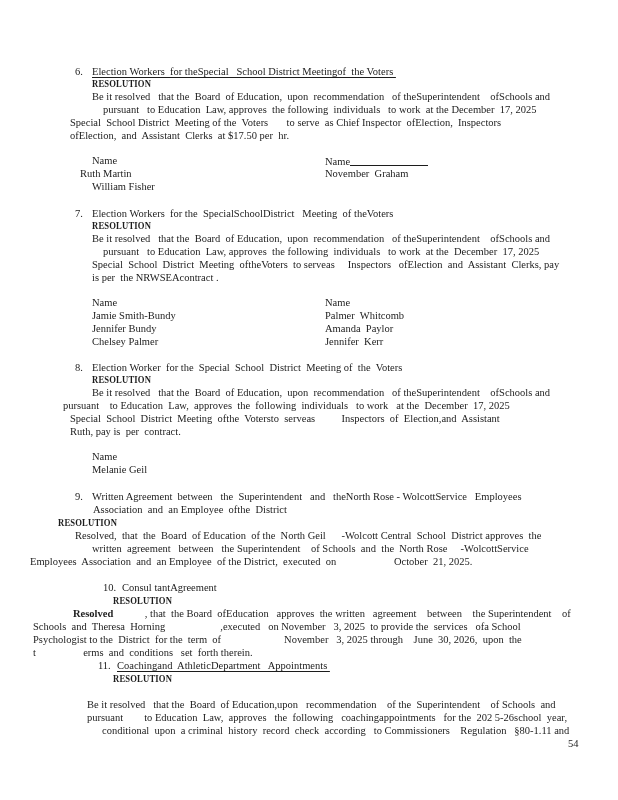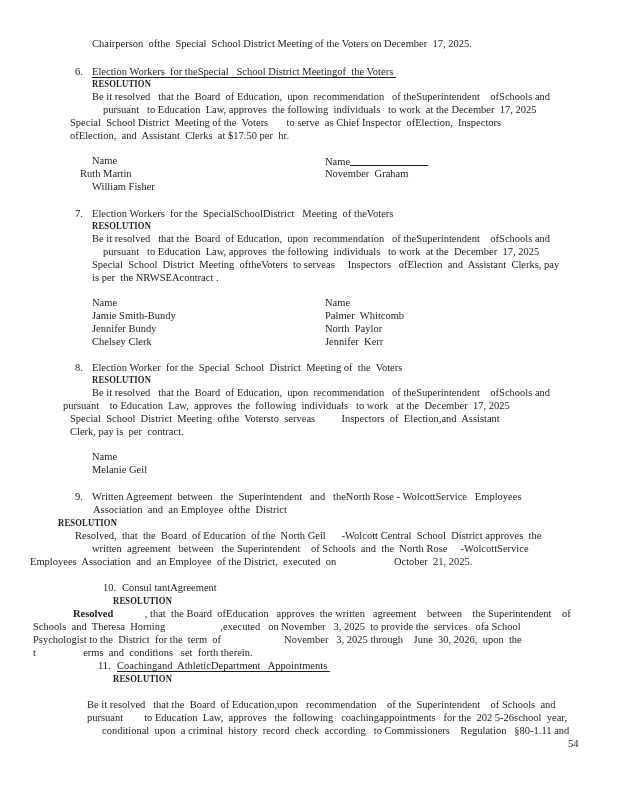--- a/index.html
+++ b/index.html
@@ -44,7 +44,6 @@
 
 <div class="page">
 
-  <div class="ln" style="left:92px; top:38px">Chairperson  ofthe  Special  School District Meeting of the Voters on December  17, 2025.</div>
 
   <section>
     <div class="ln" style="left:75px; top:66px">6.</div>

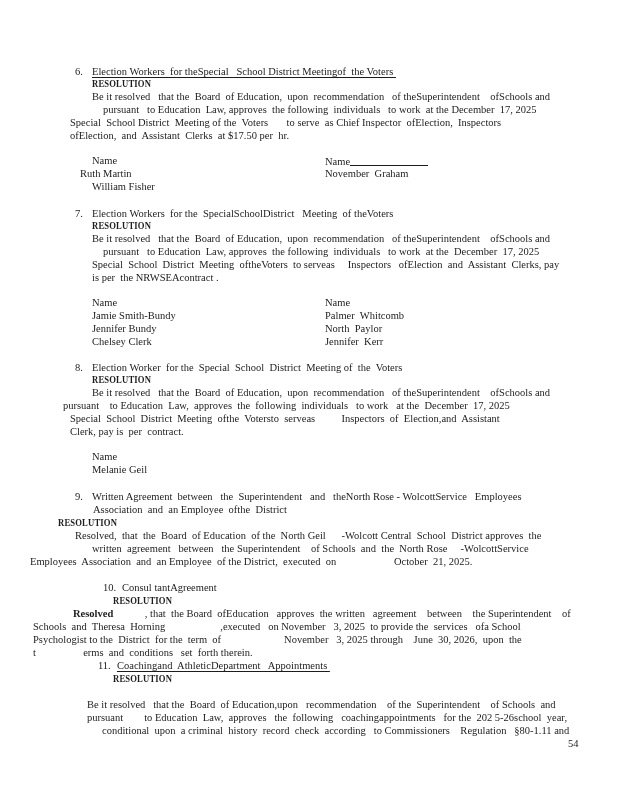--- a/index.html
+++ b/index.html
@@ -75,7 +75,7 @@
     <div class="ln" style="left:92px; top:310px">Jamie Smith-Bundy</div>
     <div class="ln" style="left:325px; top:310px">Palmer  Whitcomb</div>
     <div class="ln" style="left:92px; top:323px">Jennifer Bundy</div>
-    <div class="ln" style="left:325px; top:323px">North  Paylor</div>
+    <div class="ln" style="left:325px; top:323px">Amanda  Paylor</div>
     <div class="ln" style="left:92px; top:336px">Chelsey Clerk</div>
     <div class="ln" style="left:325px; top:336px">Jennifer  Kerr</div>
   </section>

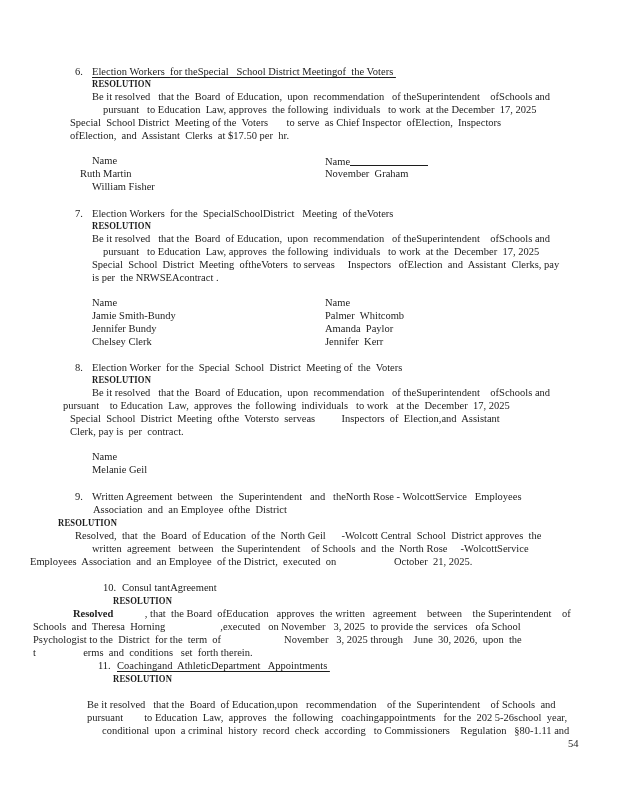--- a/index.html
+++ b/index.html
@@ -76,7 +76,7 @@
     <div class="ln" style="left:325px; top:310px">Palmer  Whitcomb</div>
     <div class="ln" style="left:92px; top:323px">Jennifer Bundy</div>
     <div class="ln" style="left:325px; top:323px">Amanda  Paylor</div>
-    <div class="ln" style="left:92px; top:336px">Chelsey Clerk</div>
+    <div class="ln" style="left:92px; top:336px">Chelsey Palmer</div>
     <div class="ln" style="left:325px; top:336px">Jennifer  Kerr</div>
   </section>
 

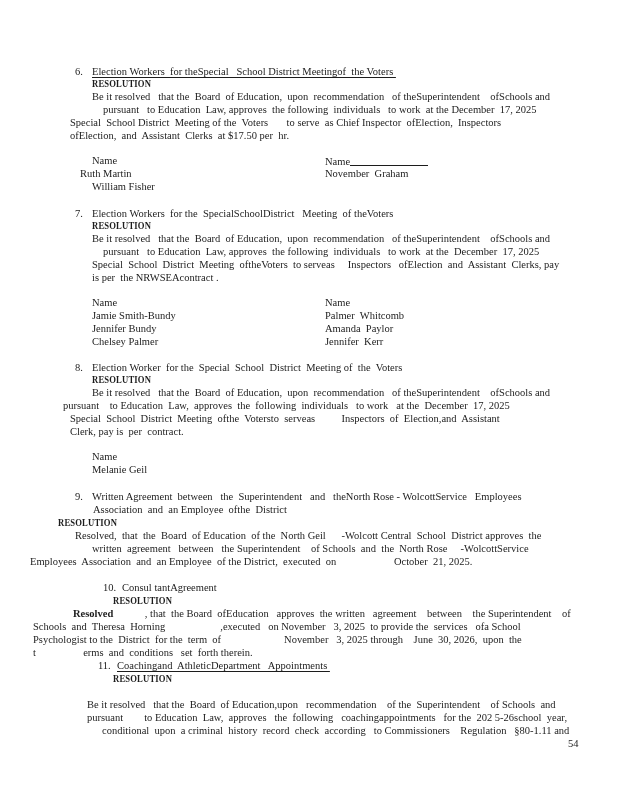--- a/index.html
+++ b/index.html
@@ -87,7 +87,7 @@
     <div class="ln" style="left:92px; top:387px">Be it resolved   that the  Board  of Education,  upon  recommendation   of theSuperintendent    ofSchools and</div>
     <div class="ln" style="left:63px; top:400px">pursuant    to Education  Law,  approves  the  following  individuals   to work   at the  December  17, 2025</div>
     <div class="ln" style="left:70px; top:413px">Special  School  District  Meeting  ofthe  Votersto  serveas          Inspectors  of  Election,and  Assistant</div>
-    <div class="ln" style="left:70px; top:426px">Clerk, pay is  per  contract.</div>
+    <div class="ln" style="left:70px; top:426px">Ruth, pay is  per  contract.</div>
 
     <div class="ln" style="left:92px; top:451px">Name</div>
     <div class="ln" style="left:92px; top:464px">Melanie Geil</div>

